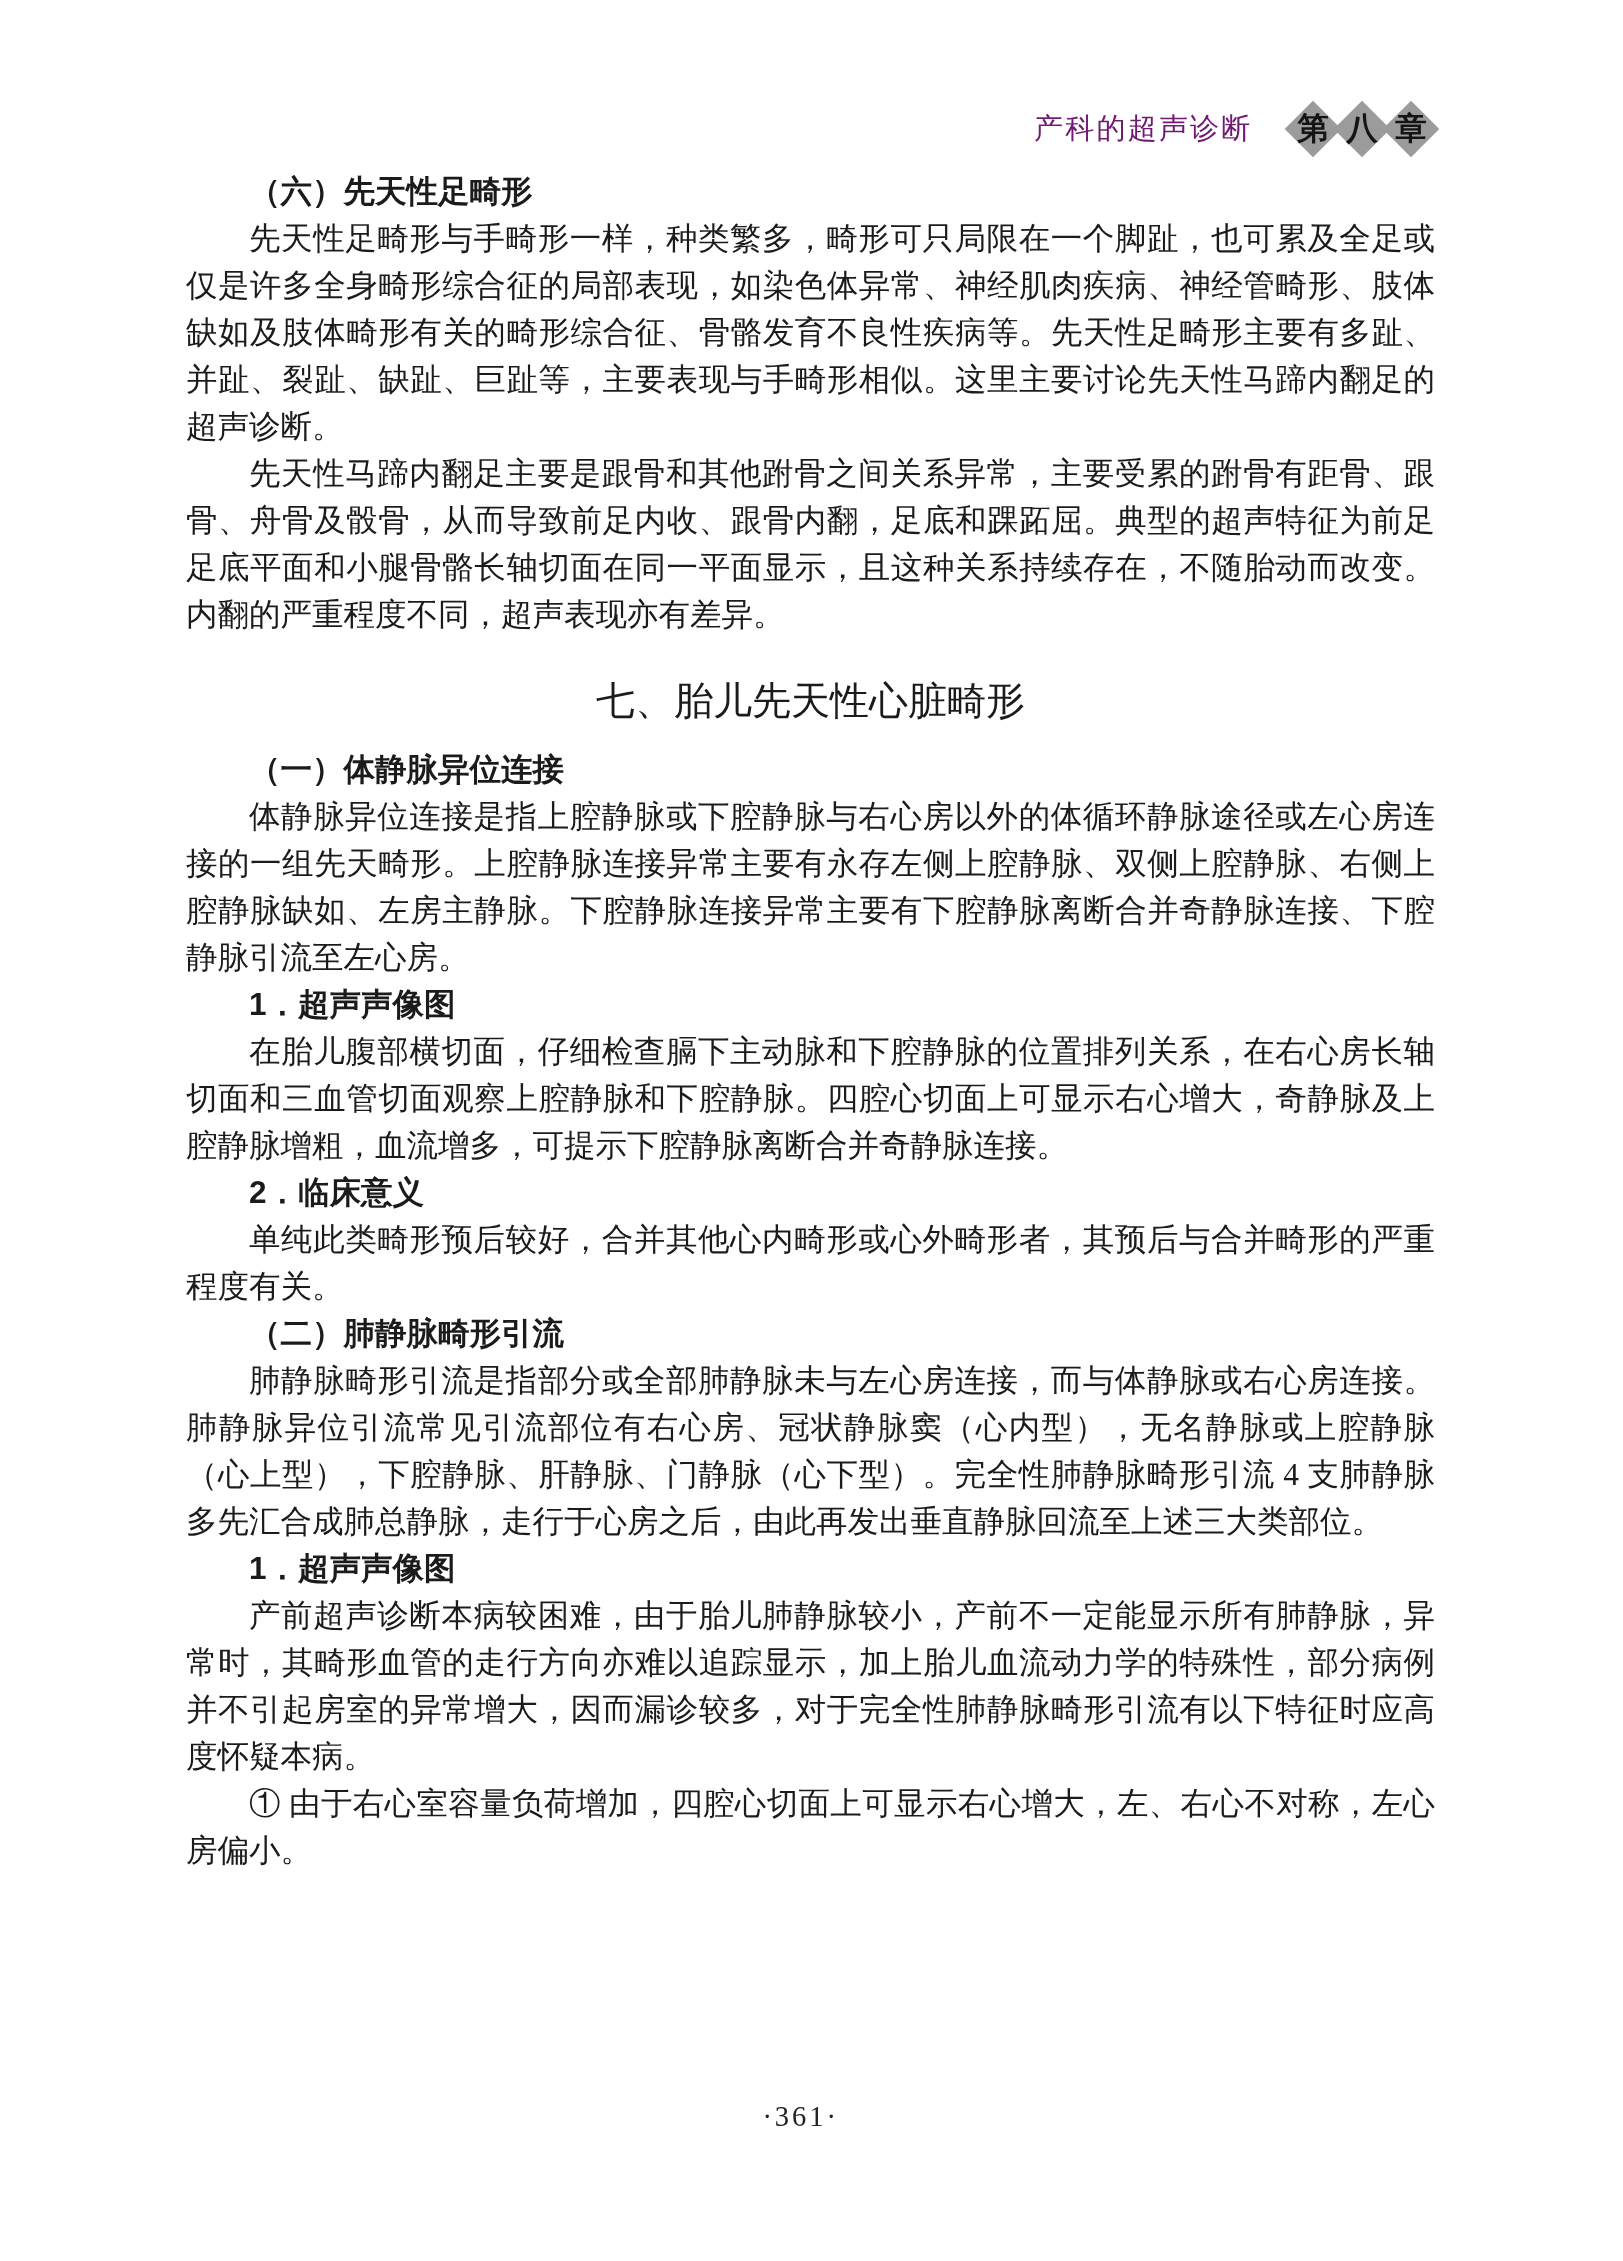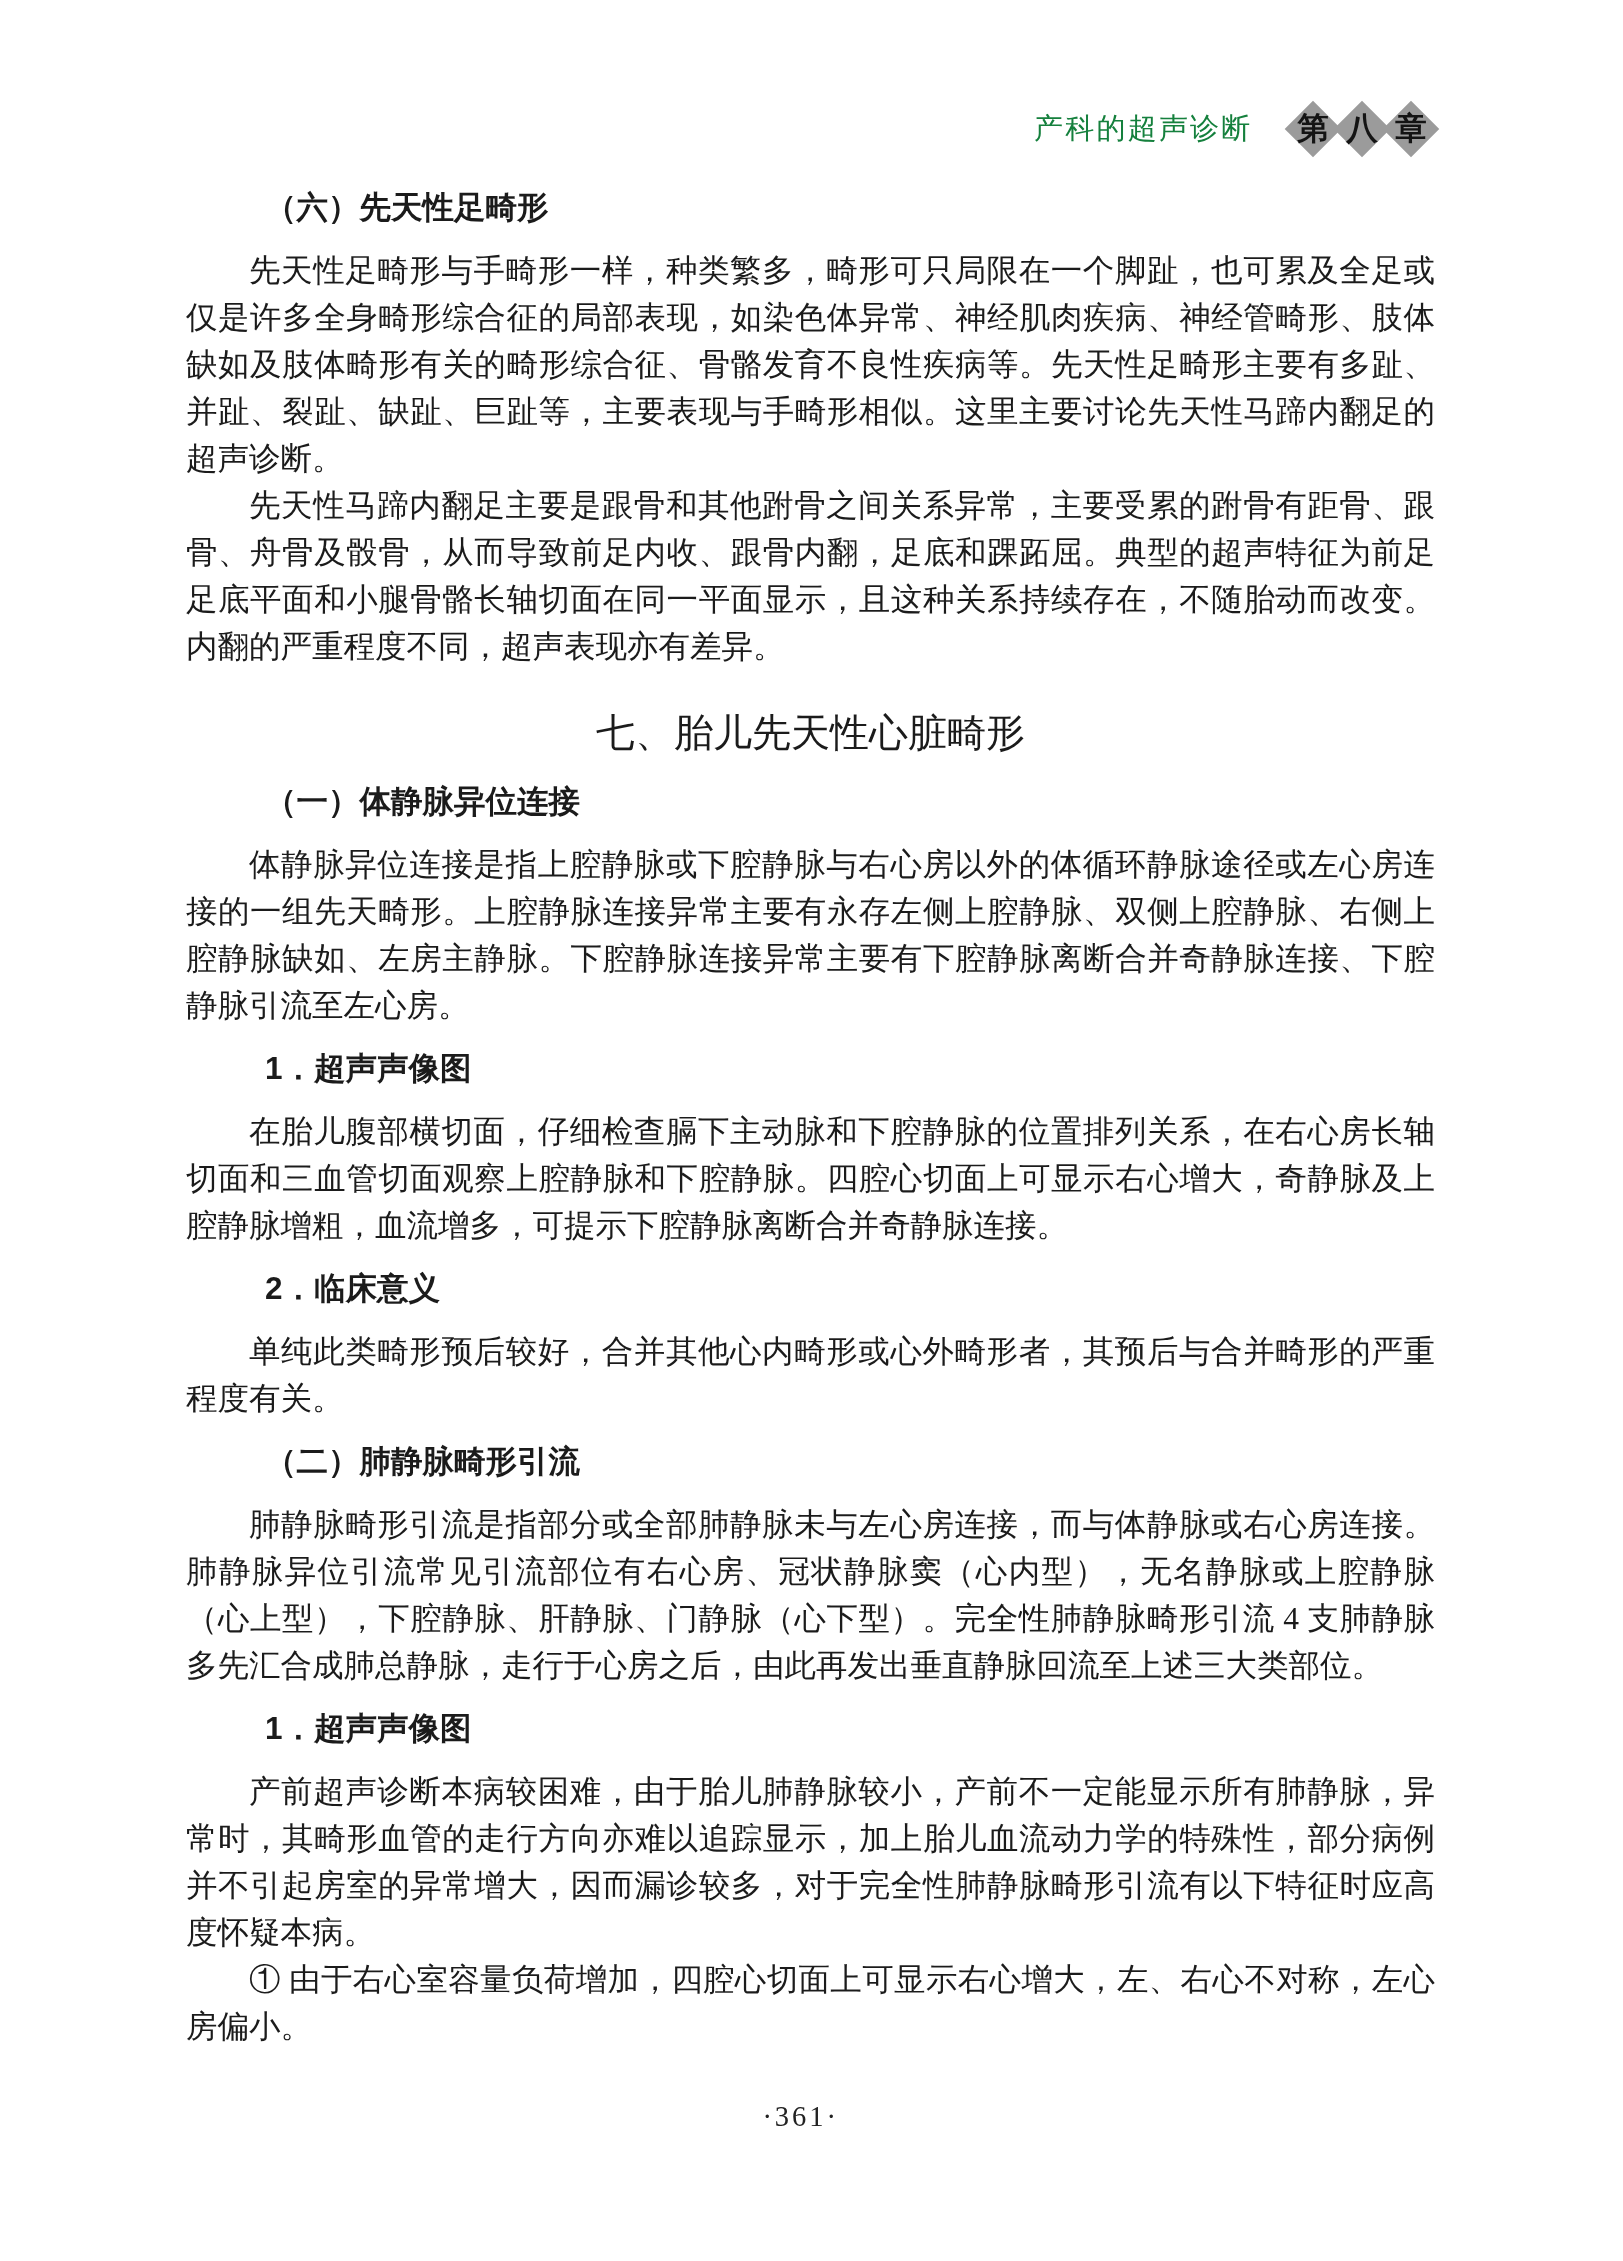--- a/index.html
+++ b/index.html
@@ -28,7 +28,7 @@
     font-family: "Liberation Serif", "DejaVu Serif", serif;
     font-size: 29px;
     letter-spacing: 2.2px;
-    color: #15803d;
+    color: #701a75;
     margin-right: 31.5px;
     white-space: nowrap;
   }

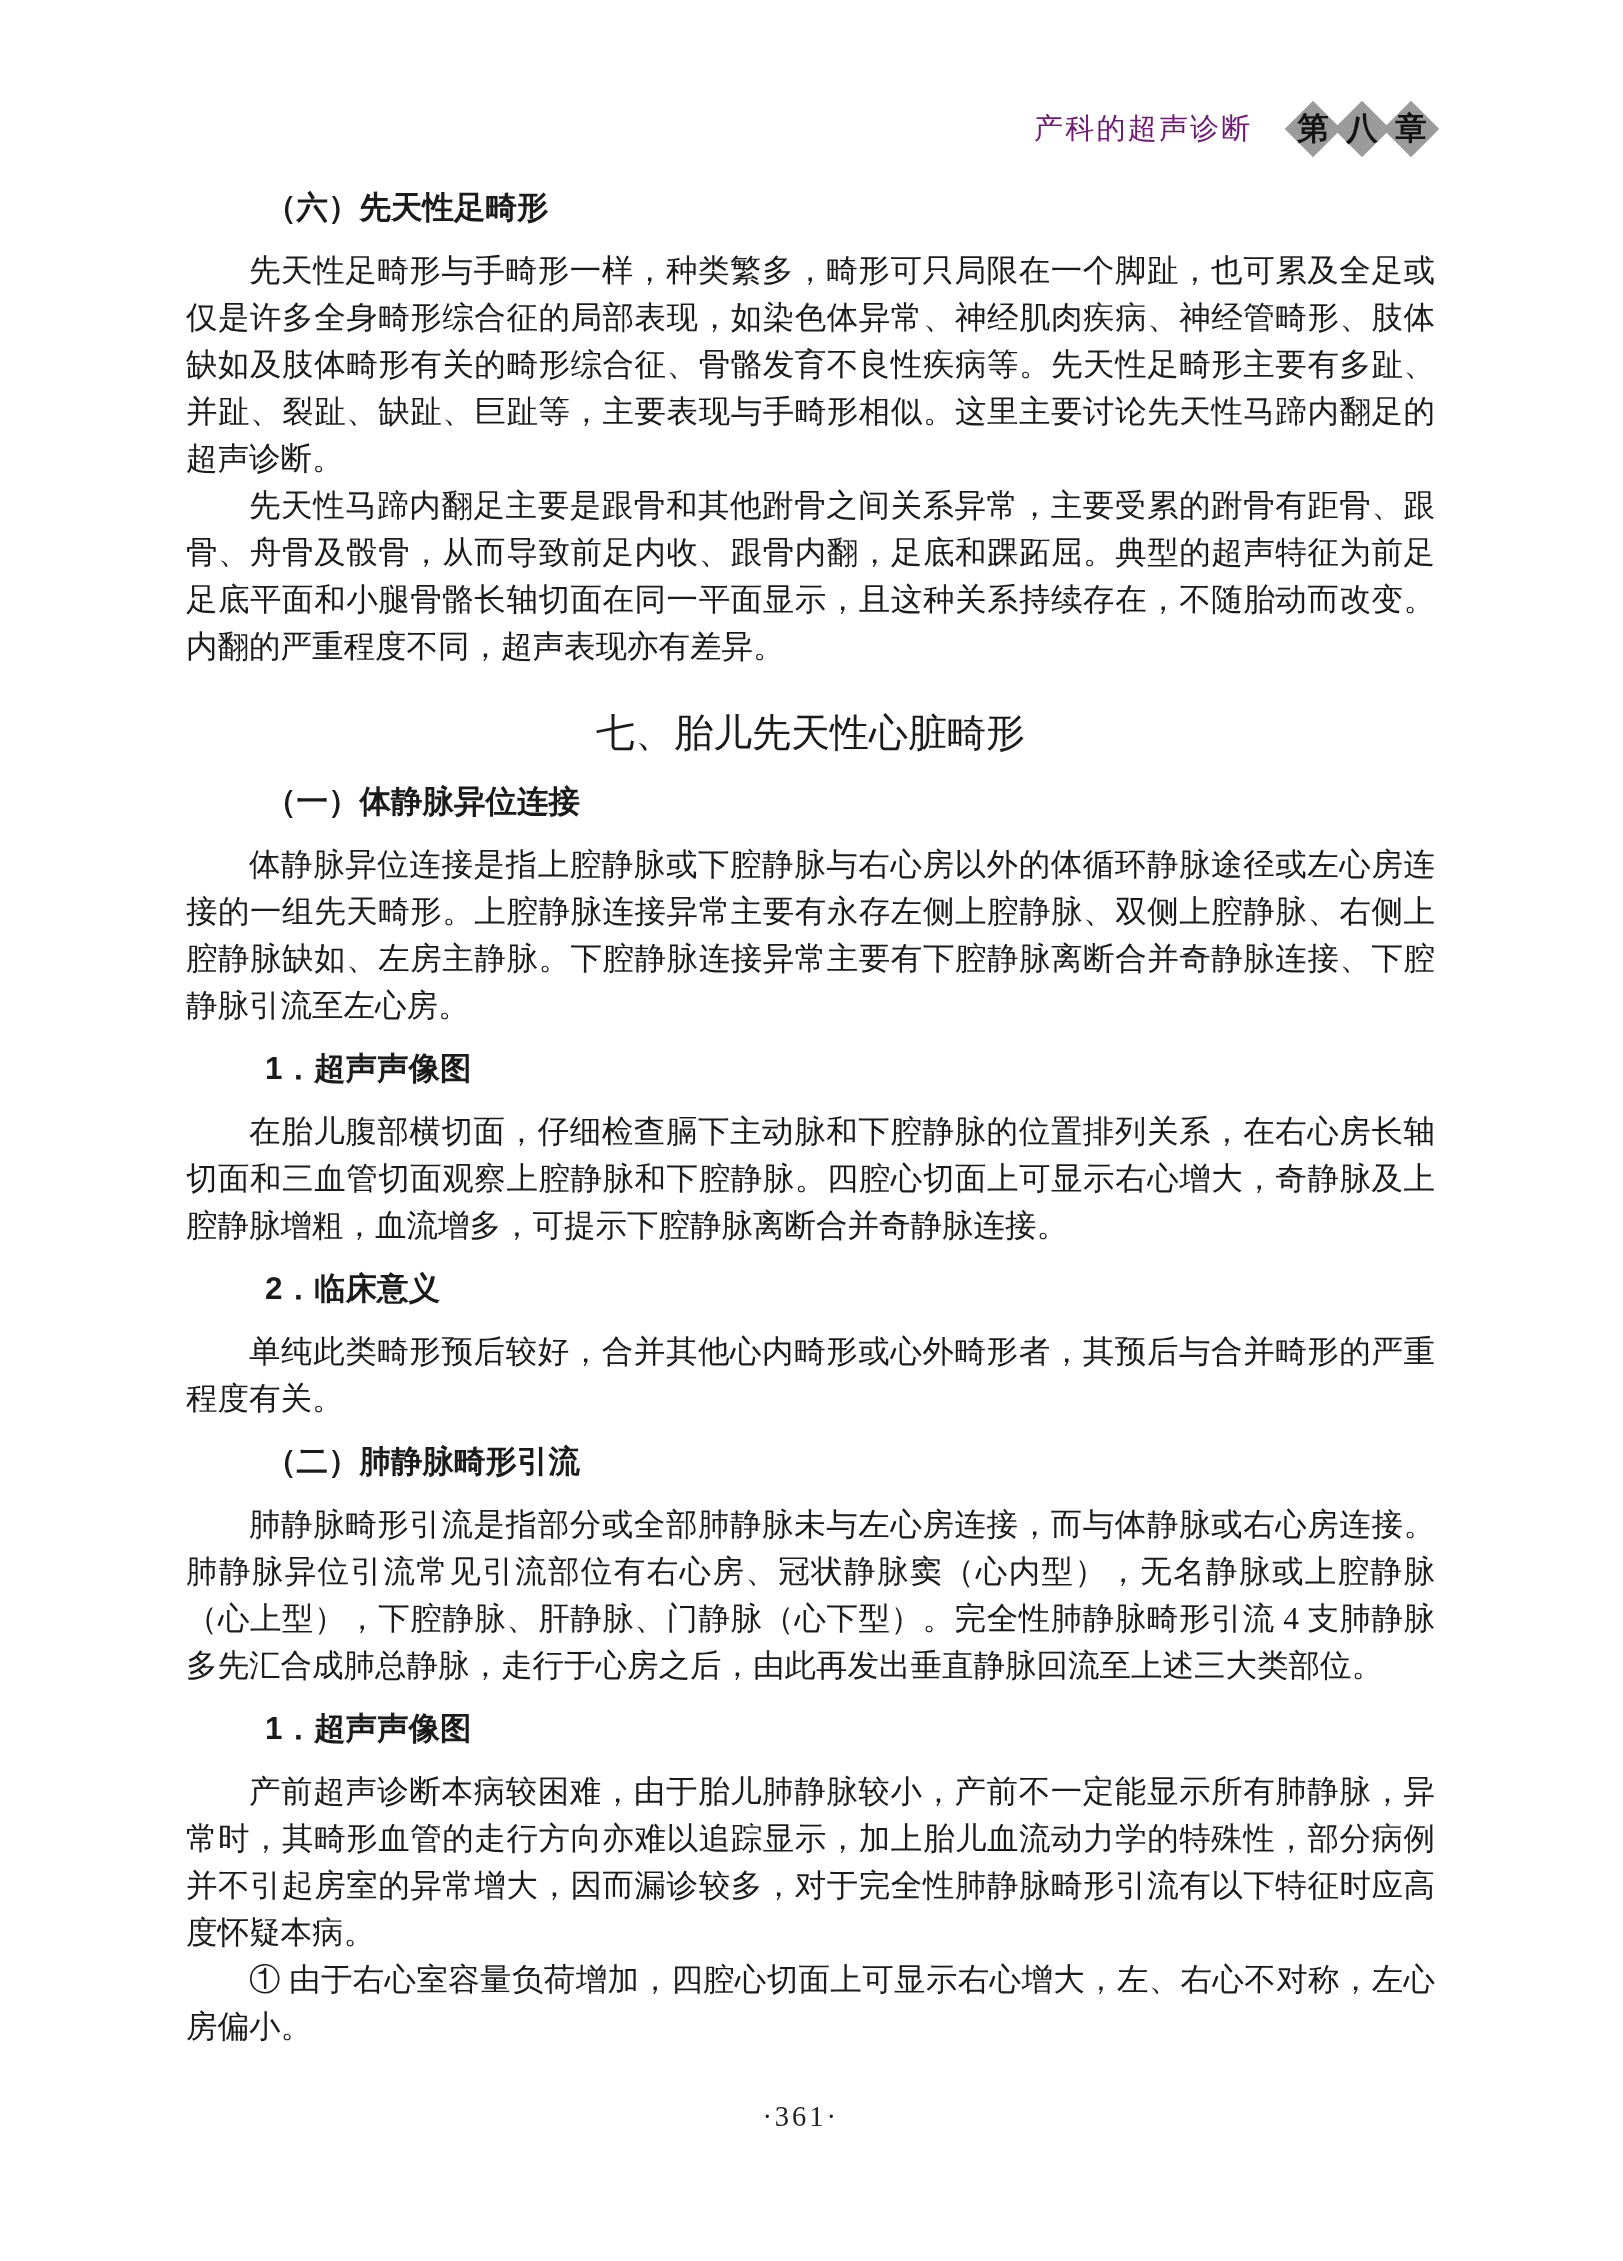--- a/index.html
+++ b/index.html
@@ -76,7 +76,7 @@
   }
   .body-text p.no-indent { text-indent: 0; }
   .h-sub {
-    margin: 16px;
+    margin: 0;
     font-family: "Liberation Sans", "DejaVu Sans", sans-serif;
     font-weight: bold;
     font-size: 31.5px;

